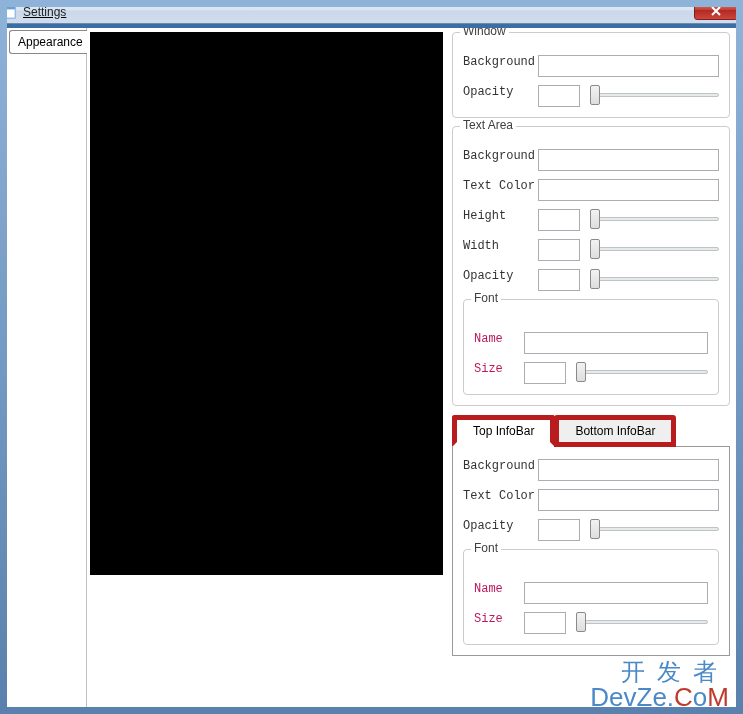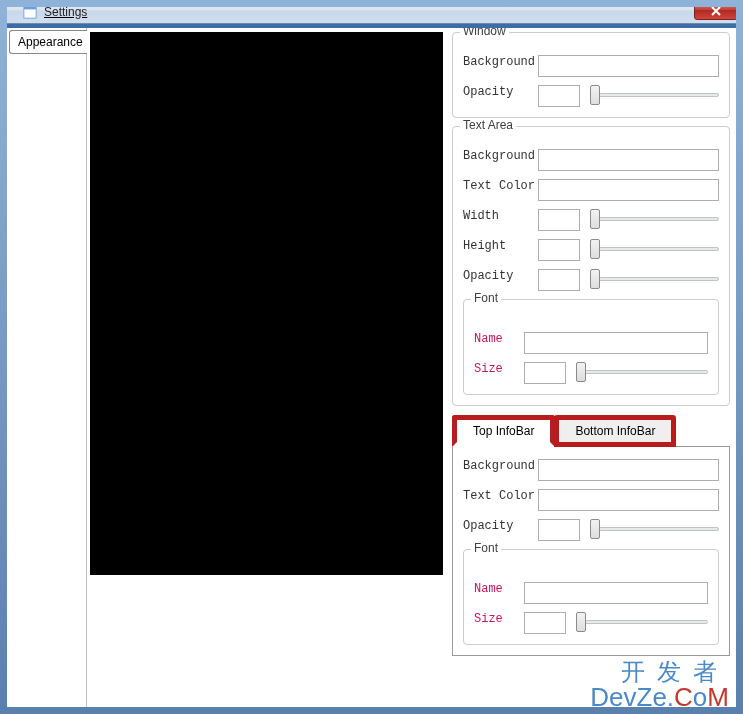--- a/index.html
+++ b/index.html
@@ -24,7 +24,7 @@
       border-bottom: 1px solid #6f8aa8;
       display: flex;
       align-items: center;
-      padding-left: 22px;
+      padding-left: 1px;
       position: relative;
       text-decoration: underline;
     }

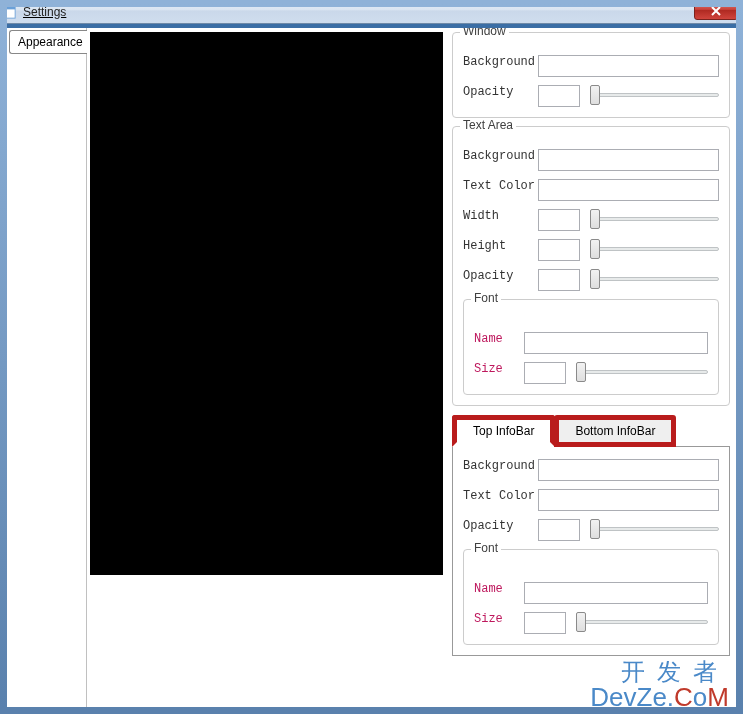--- a/index.html
+++ b/index.html
@@ -304,7 +304,7 @@
           <input class="textinput" value="" style="">
         </div>
         <div class="row">
-          <span class="rowlabel">Width</span>
+          <span class="rowlabel">Height</span>
           <input class="textinput-small" value="" style="">
           <div class="slider">
               <div class="slider-track"></div>
@@ -312,7 +312,7 @@
             </div>
         </div>
         <div class="row">
-          <span class="rowlabel">Height</span>
+          <span class="rowlabel">Width</span>
           <input class="textinput-small" value="" style="">
           <div class="slider">
               <div class="slider-track"></div>

